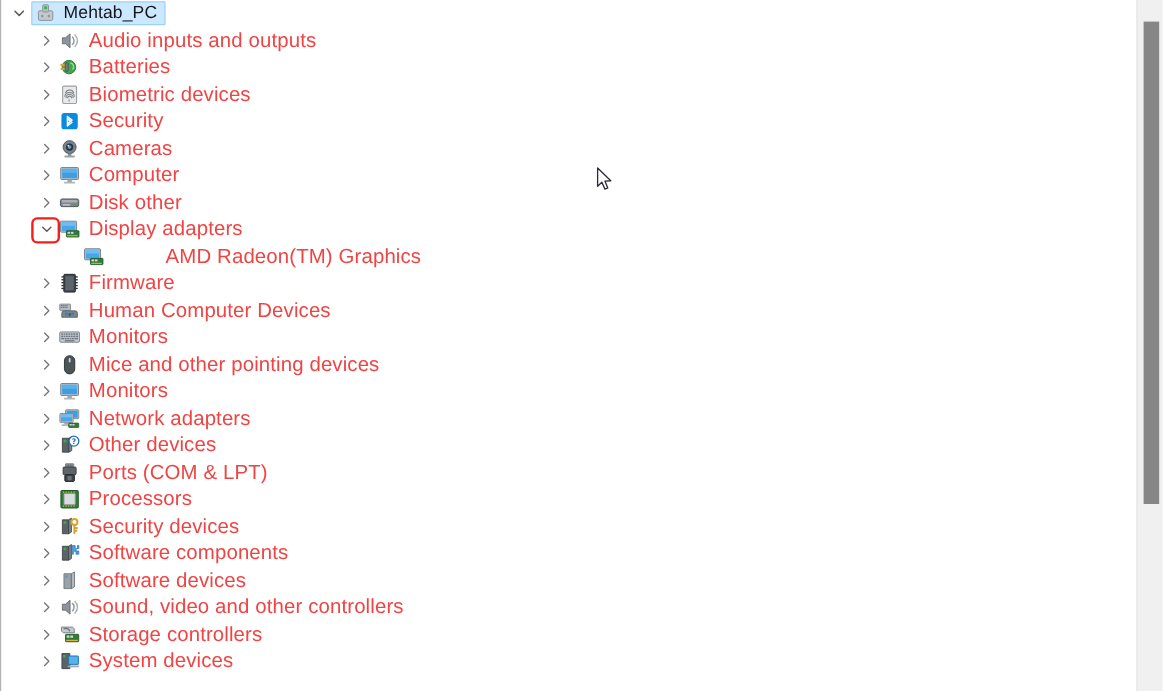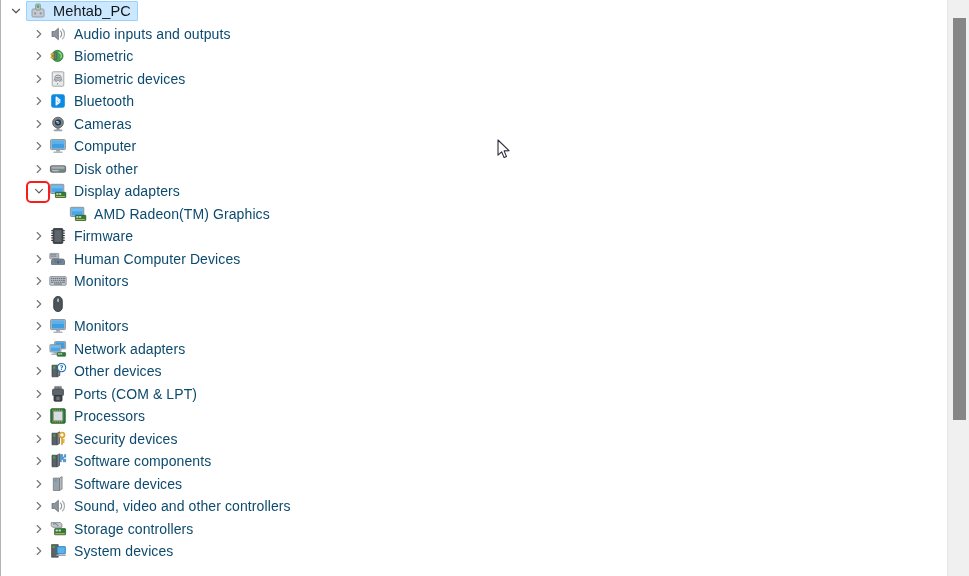--- a/index.html
+++ b/index.html
@@ -60,8 +60,8 @@
   }
   .row-icon svg { display: block; }
   .row-label {
-    font-size: 14px;
-    color: #0c4a6e;
+    font-size: 17px;
+    color: #ef4444;
     line-height: 18px;
     letter-spacing: 0.1px;
   }

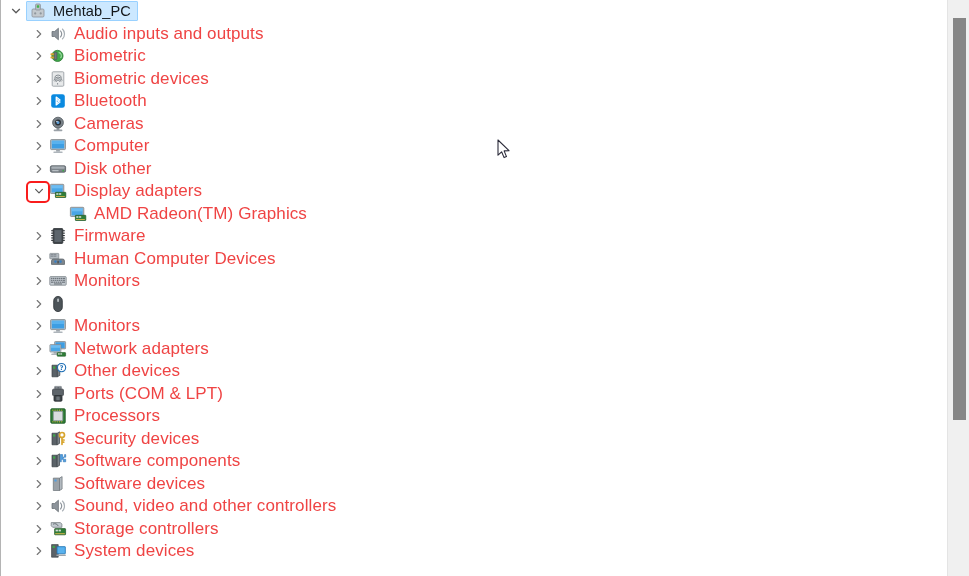--- a/index.html
+++ b/index.html
@@ -188,7 +188,7 @@
           <rect x="5.3" y="5.2" width="2.6" height="7.4" rx="0.8" fill="#6f767c" stroke="#4a5055" stroke-width="0.6"></rect>
         </svg>
       </span>
-      <span class="row-label">Biometric</span>
+      <span class="row-label">Batteries</span>
     </div>
 
     <div class="tree-row lvl1">

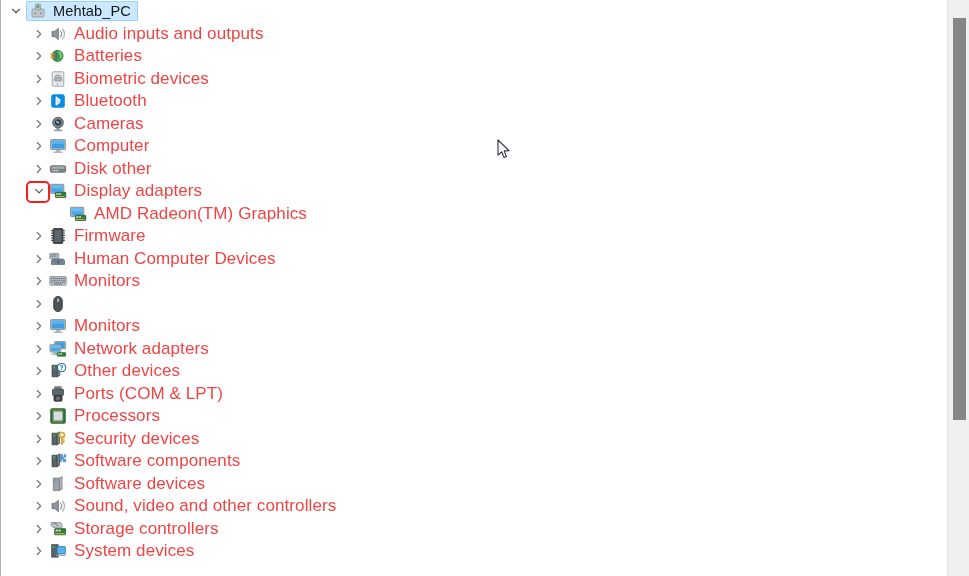--- a/index.html
+++ b/index.html
@@ -222,7 +222,7 @@
           <path d="M7.2 5.1 L11 8.1 L7.2 11.2 M7.2 12.9 L11 9.9 L7.2 6.9 M7.2 5.1 v7.8" fill="none" stroke="#ffffff" stroke-width="1.25" stroke-linejoin="round" stroke-linecap="round"></path>
         </svg>
       </span>
-      <span class="row-label">Bluetooth</span>
+      <span class="row-label">Security</span>
     </div>
 
     <div class="tree-row lvl1">

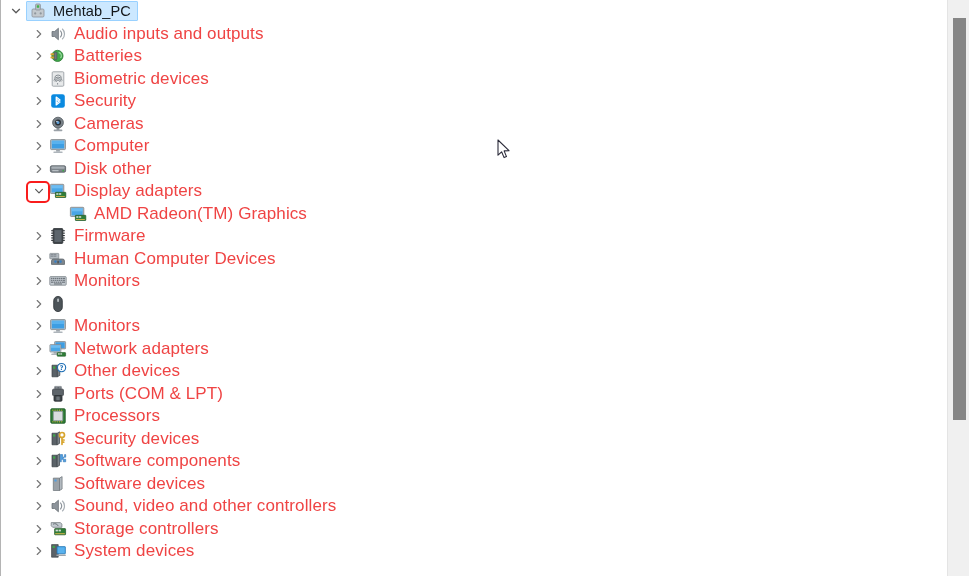--- a/index.html
+++ b/index.html
@@ -69,7 +69,7 @@
   
   .lvl0 { padding-left: 7px; }
   .lvl1 { padding-left: 30px; }
-  .lvl2 { padding-left: 68px; }
+  .lvl2 { padding-left: 68px; gap: 44px; }
 
   
   .root-chip {

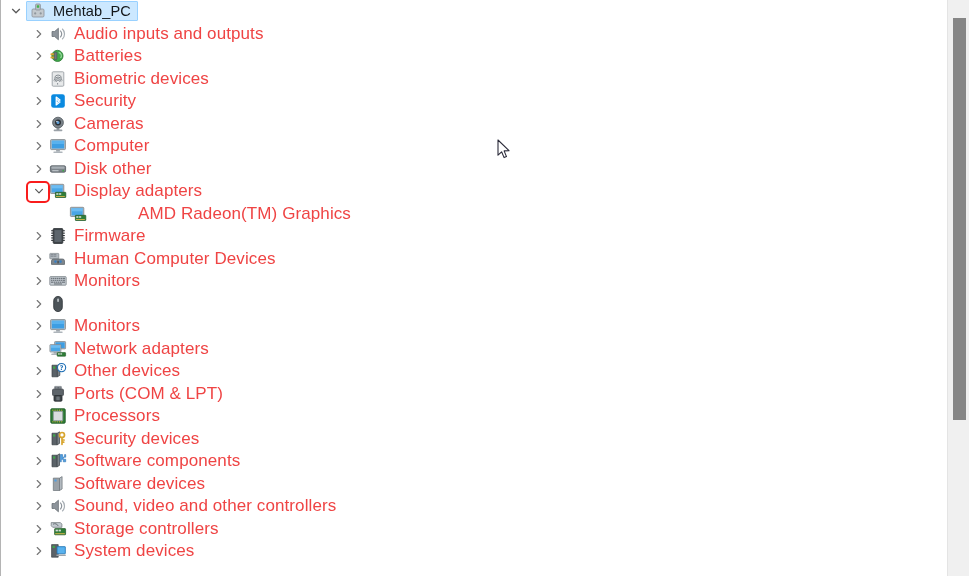--- a/index.html
+++ b/index.html
@@ -420,6 +420,7 @@
           <rect x="8.3" y="3.4" width="1.5" height="3.6" rx="0.7" fill="#cfd4d8"></rect>
         </svg>
       </span>
+      <span class="row-label">Mice and other pointing devices</span>
     </div>
 
     <div class="tree-row lvl1">

